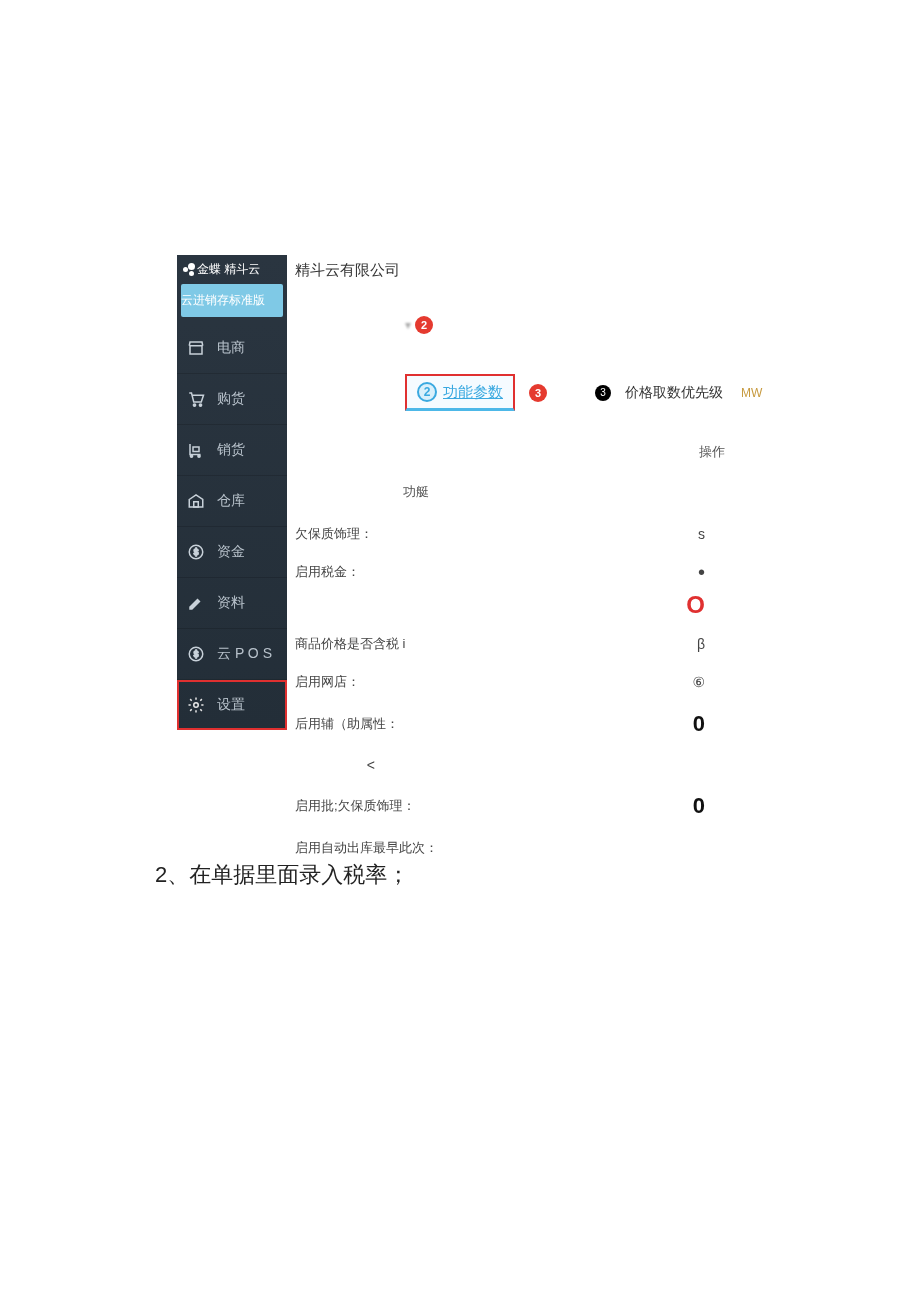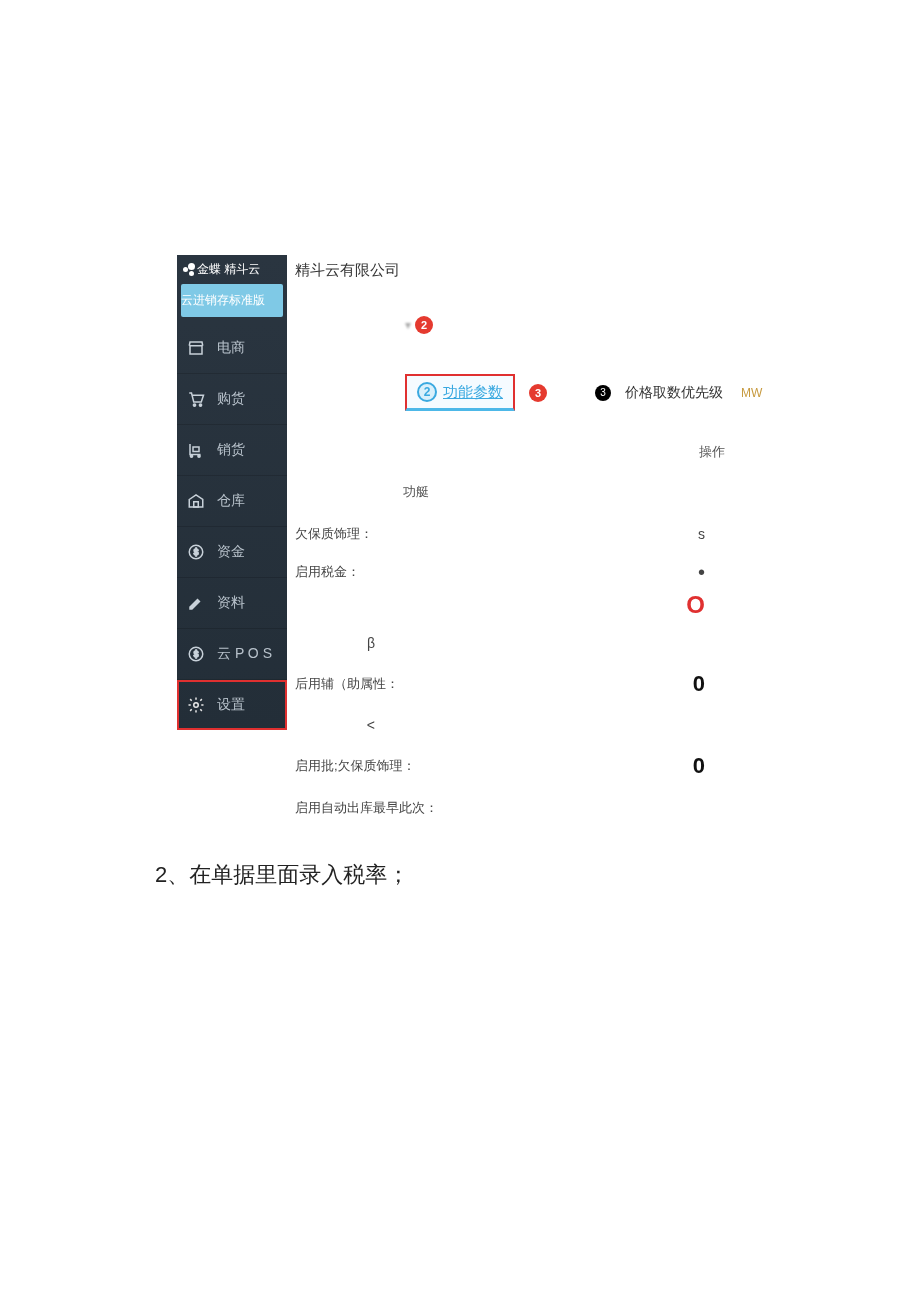--- a/index.html
+++ b/index.html
@@ -320,6 +320,7 @@
         <div class="setting-val red-o">O</div>
       </div>
       <div class="setting-row">
+        <div class="setting-label">商品价格是否含税 i</div>
         <div class="setting-val">β</div>
       </div>
       <div class="setting-row">

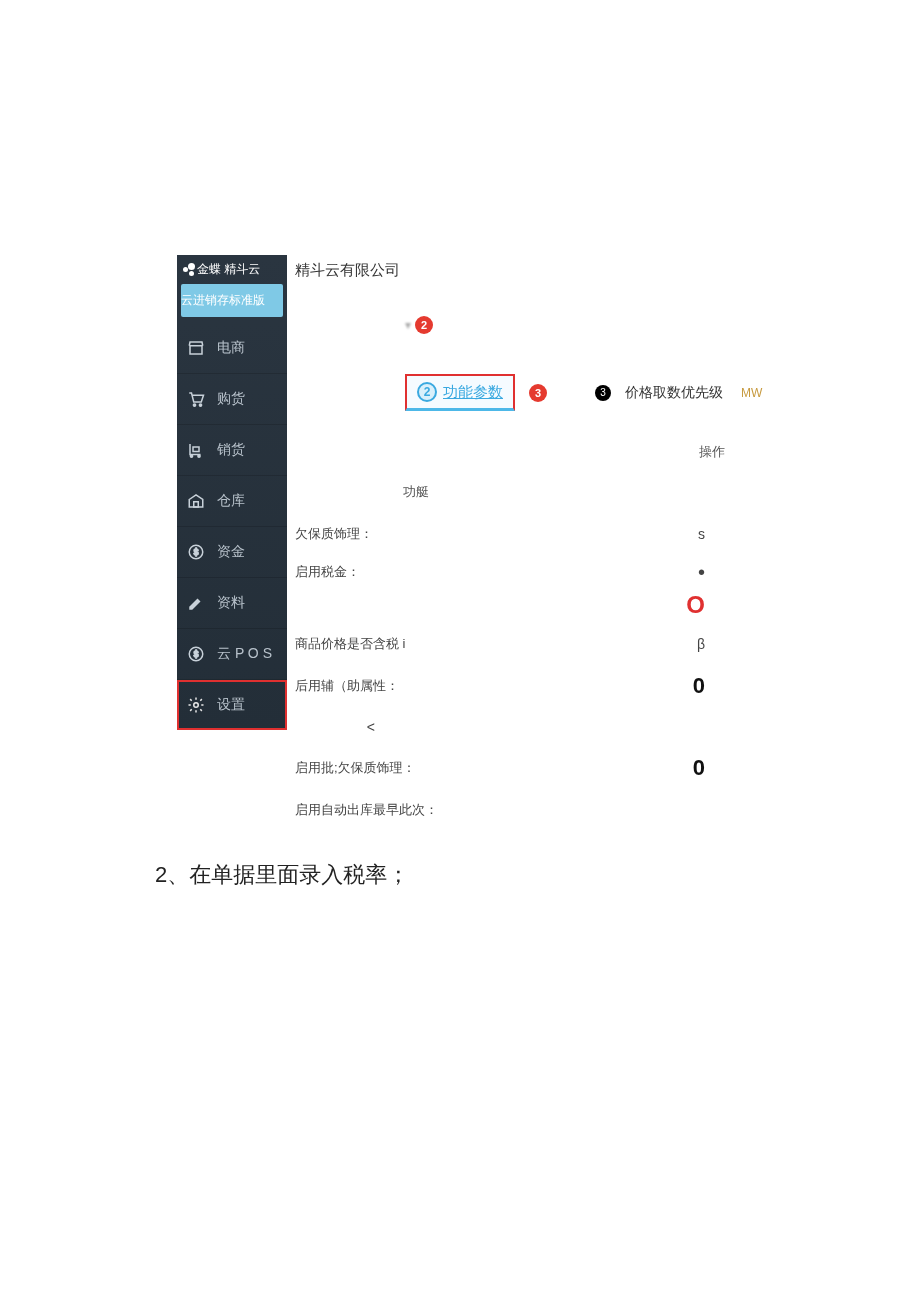--- a/index.html
+++ b/index.html
@@ -324,6 +324,10 @@
         <div class="setting-val">β</div>
       </div>
       <div class="setting-row">
+        <div class="setting-label">启用网店：</div>
+        <div class="setting-val">⑥</div>
+      </div>
+      <div class="setting-row">
         <div class="setting-label">后用辅（助属性：</div>
         <div class="setting-val big">0</div>
       </div>

